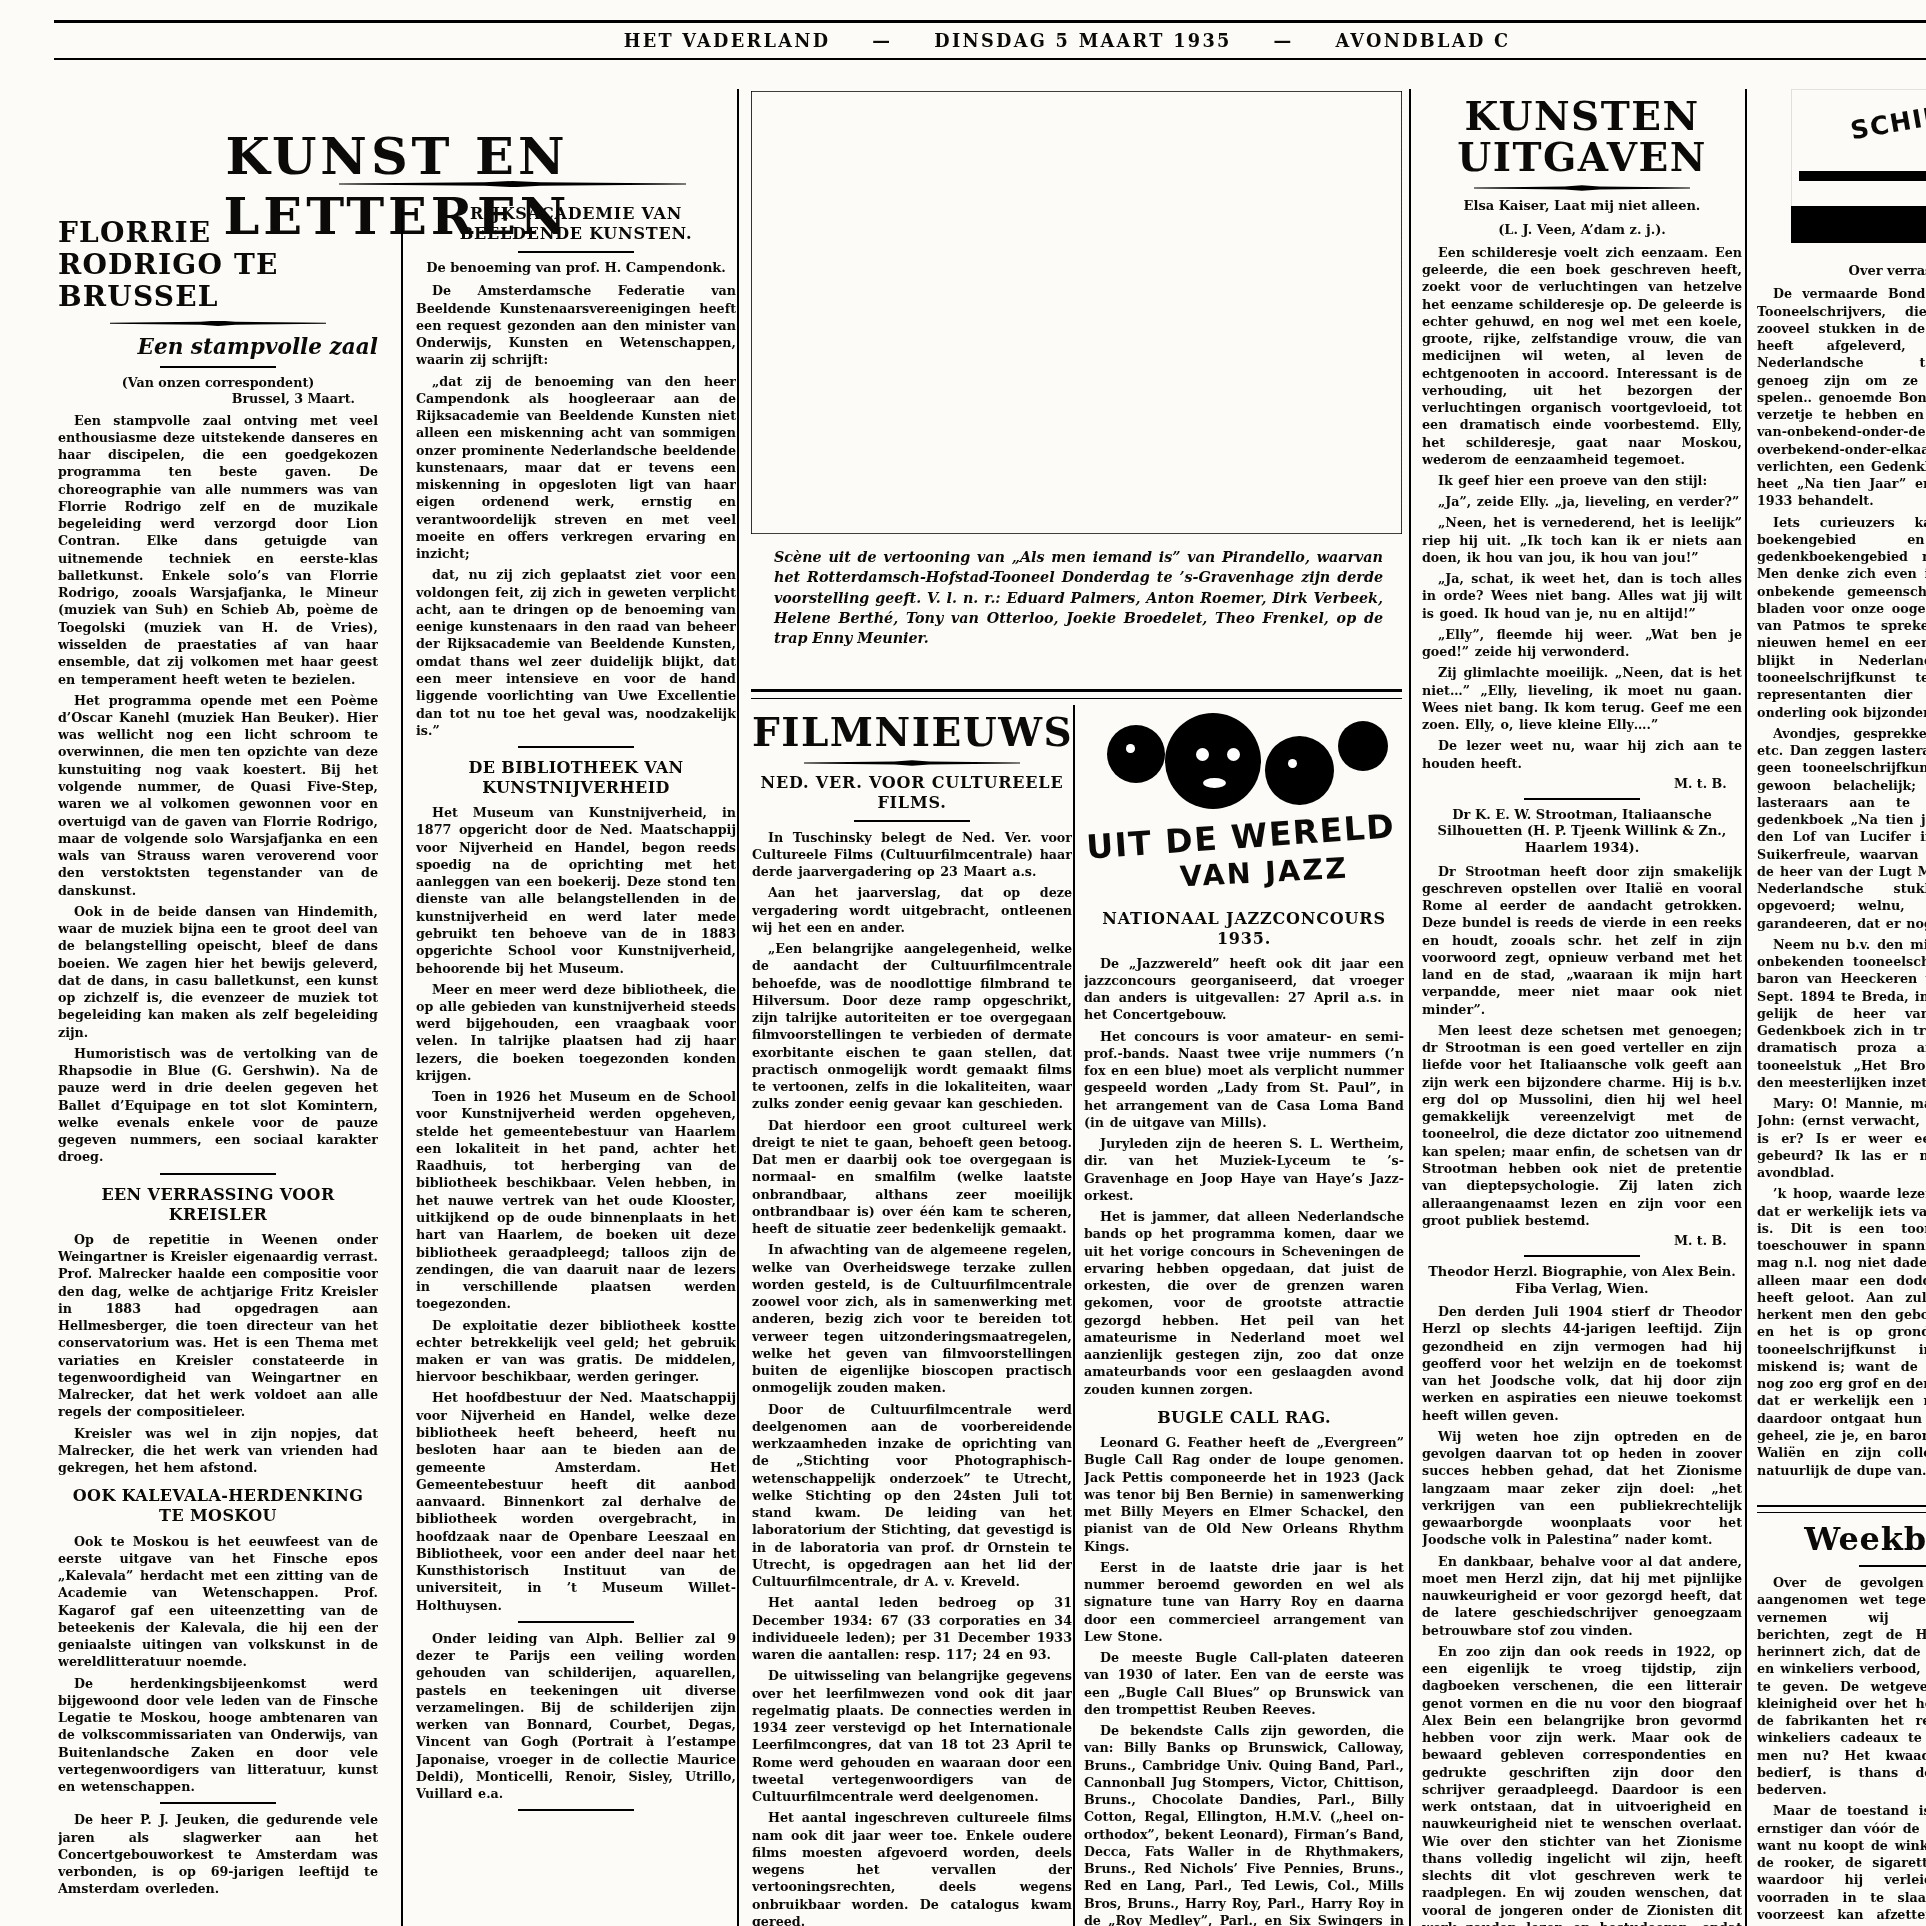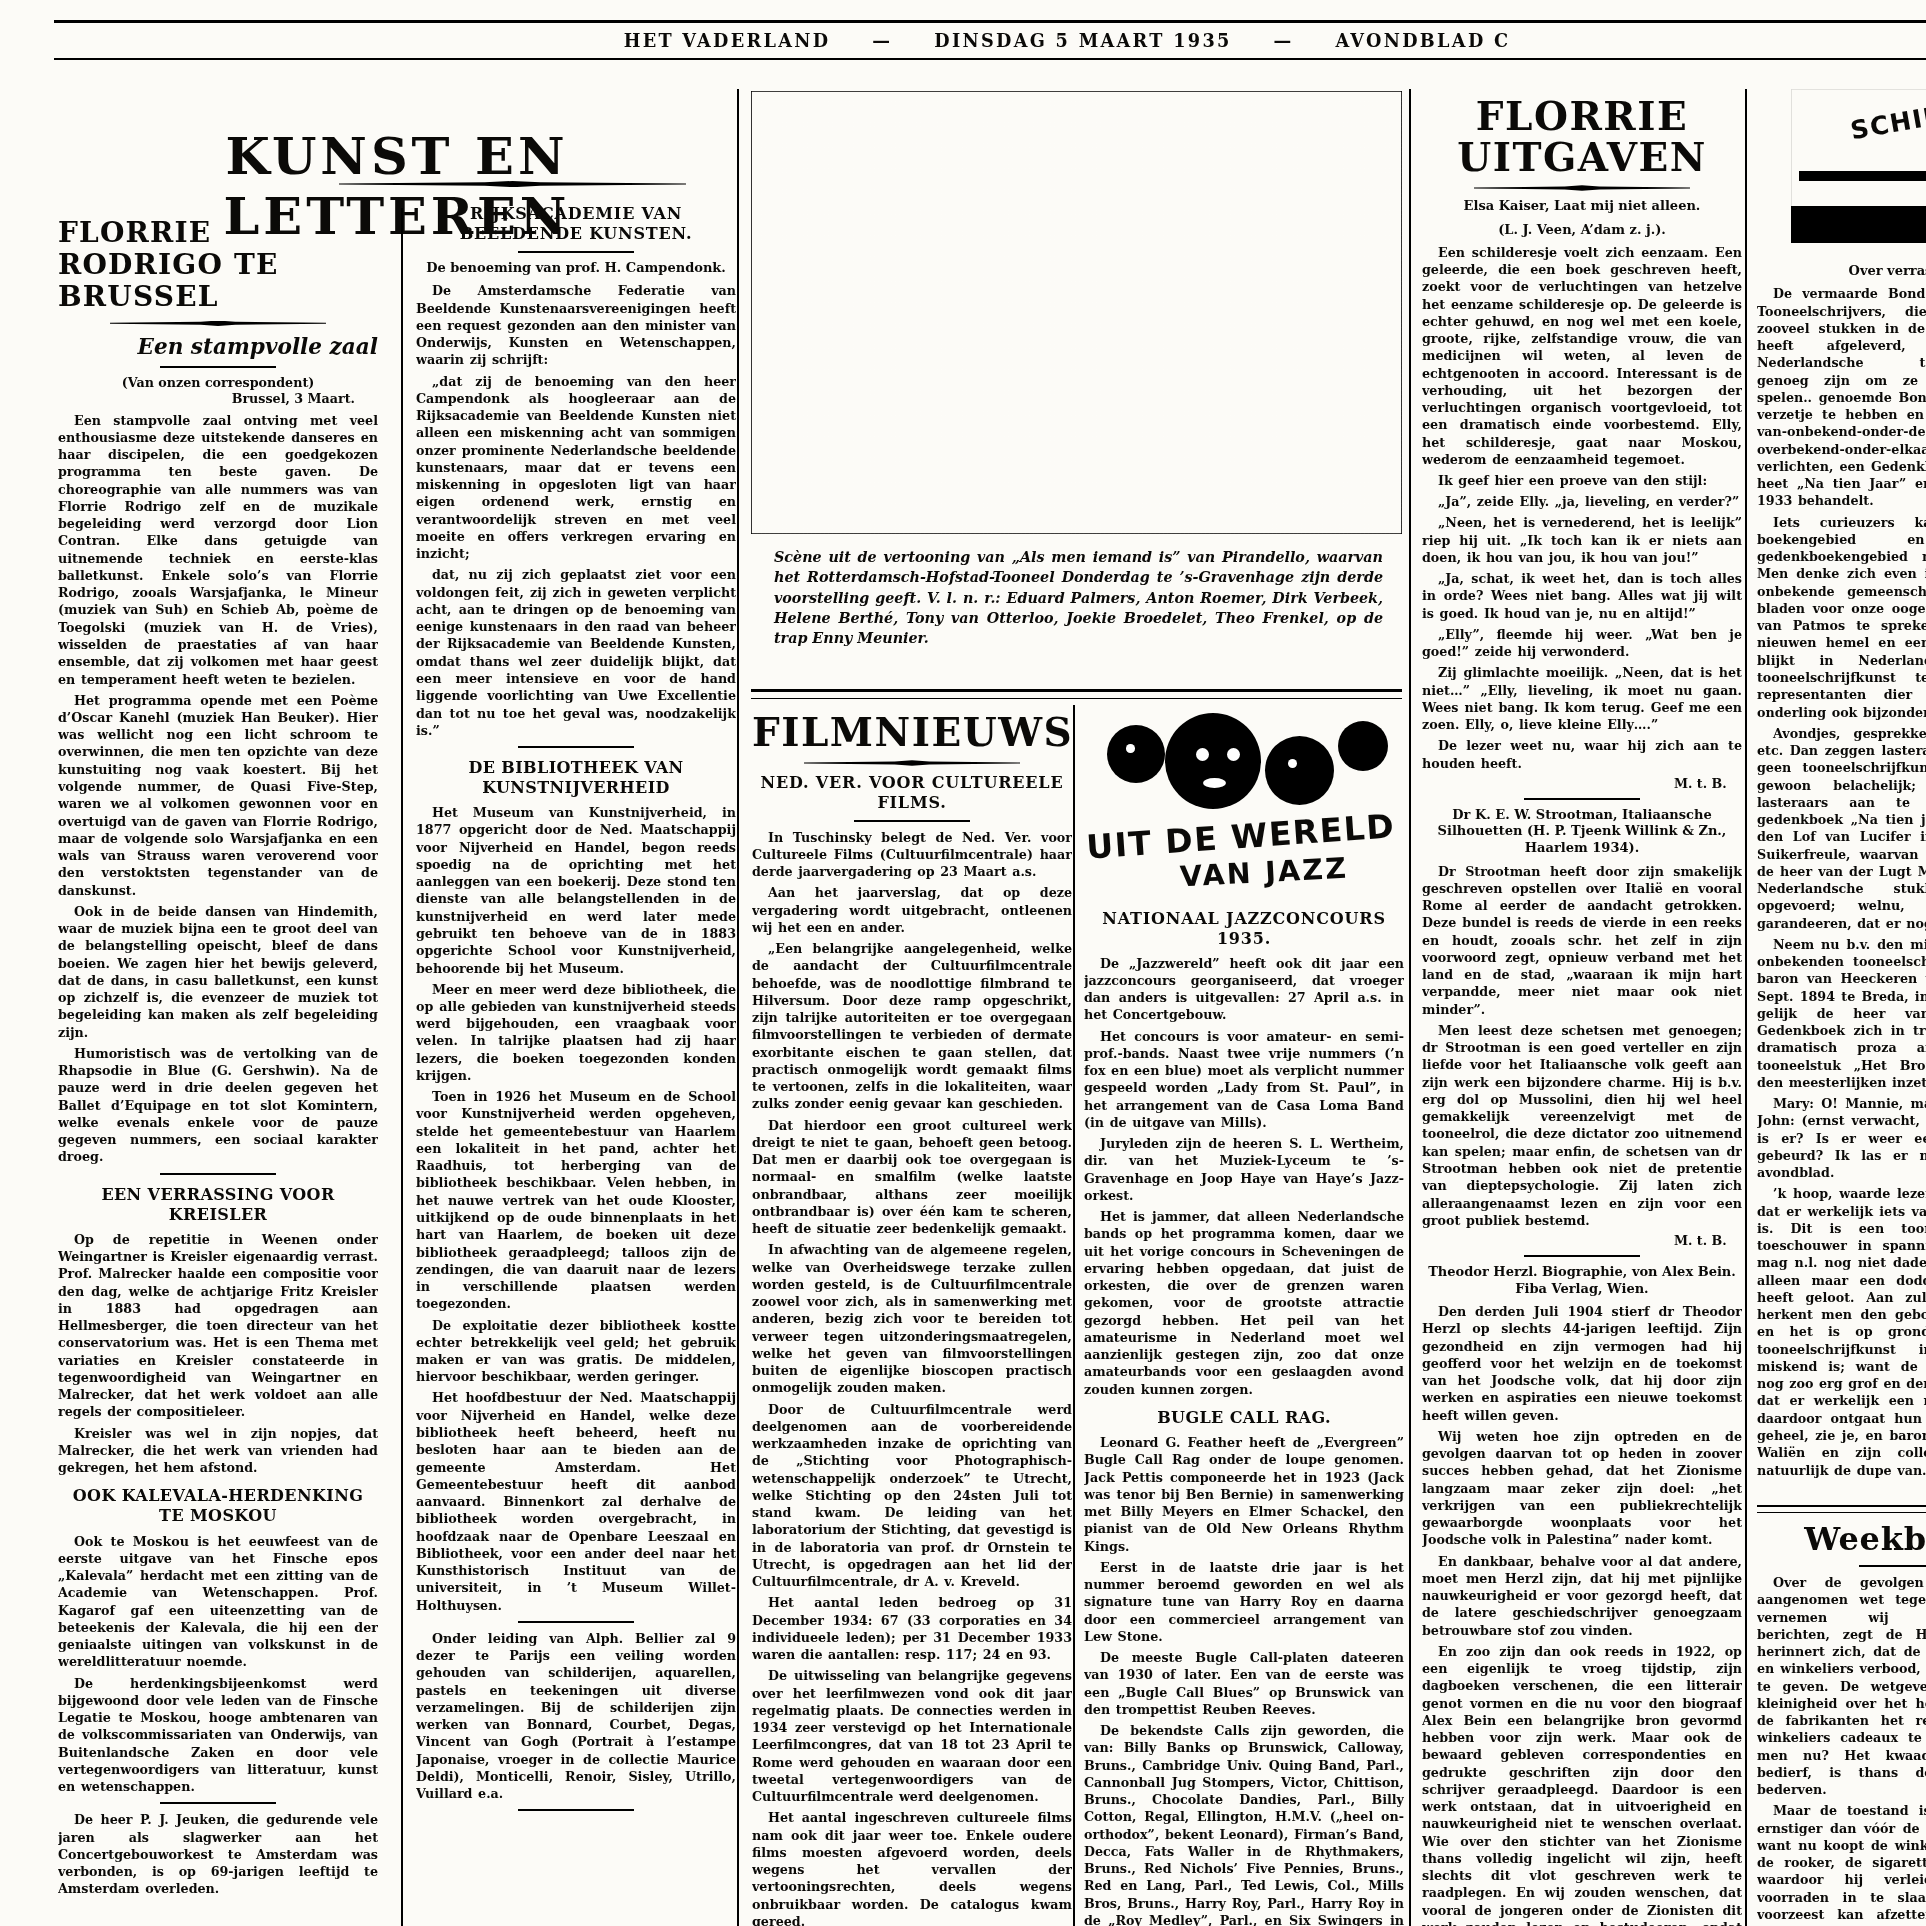--- a/index.html
+++ b/index.html
@@ -211,7 +211,7 @@
     <p class="body-p">De bekendste Calls zijn geworden, die van: Billy Banks op Brunswick, Calloway, Bruns., Cambridge Univ. Quing Band, Parl., Cannonball Jug Stompers, Victor, Chittison, Bruns., Chocolate Dandies, Parl., Billy Cotton, Regal, Ellington, H.M.V. („heel on-orthodox”, bekent Leonard), Firman’s Band, Decca, Fats Waller in de Rhythmakers, Bruns., Red Nichols’ Five Pennies, Bruns., Red en Lang, Parl., Ted Lewis, Col., Mills Bros, Bruns., Harry Roy, Parl., Harry Roy in de „Roy Medley”, Parl., en Six Swingers in de „Bugle Call Medley” op Regal-Zono.</p>
   </div>
 <div class="col" style="left:1422px;top:91px;height:2452px;">
-    <h2 class="headline-lg">FLORRIE UITGAVEN</h2>
+    <h2 class="headline-lg">KUNSTEN UITGAVEN</h2>
     <div class="rule rule--diamond"></div>
     <h4 class="bookhead">Elsa Kaiser, Laat mij niet alleen.</h4>
     <h4 class="bookhead">(L. J. Veen, A’dam z. j.).</h4>

